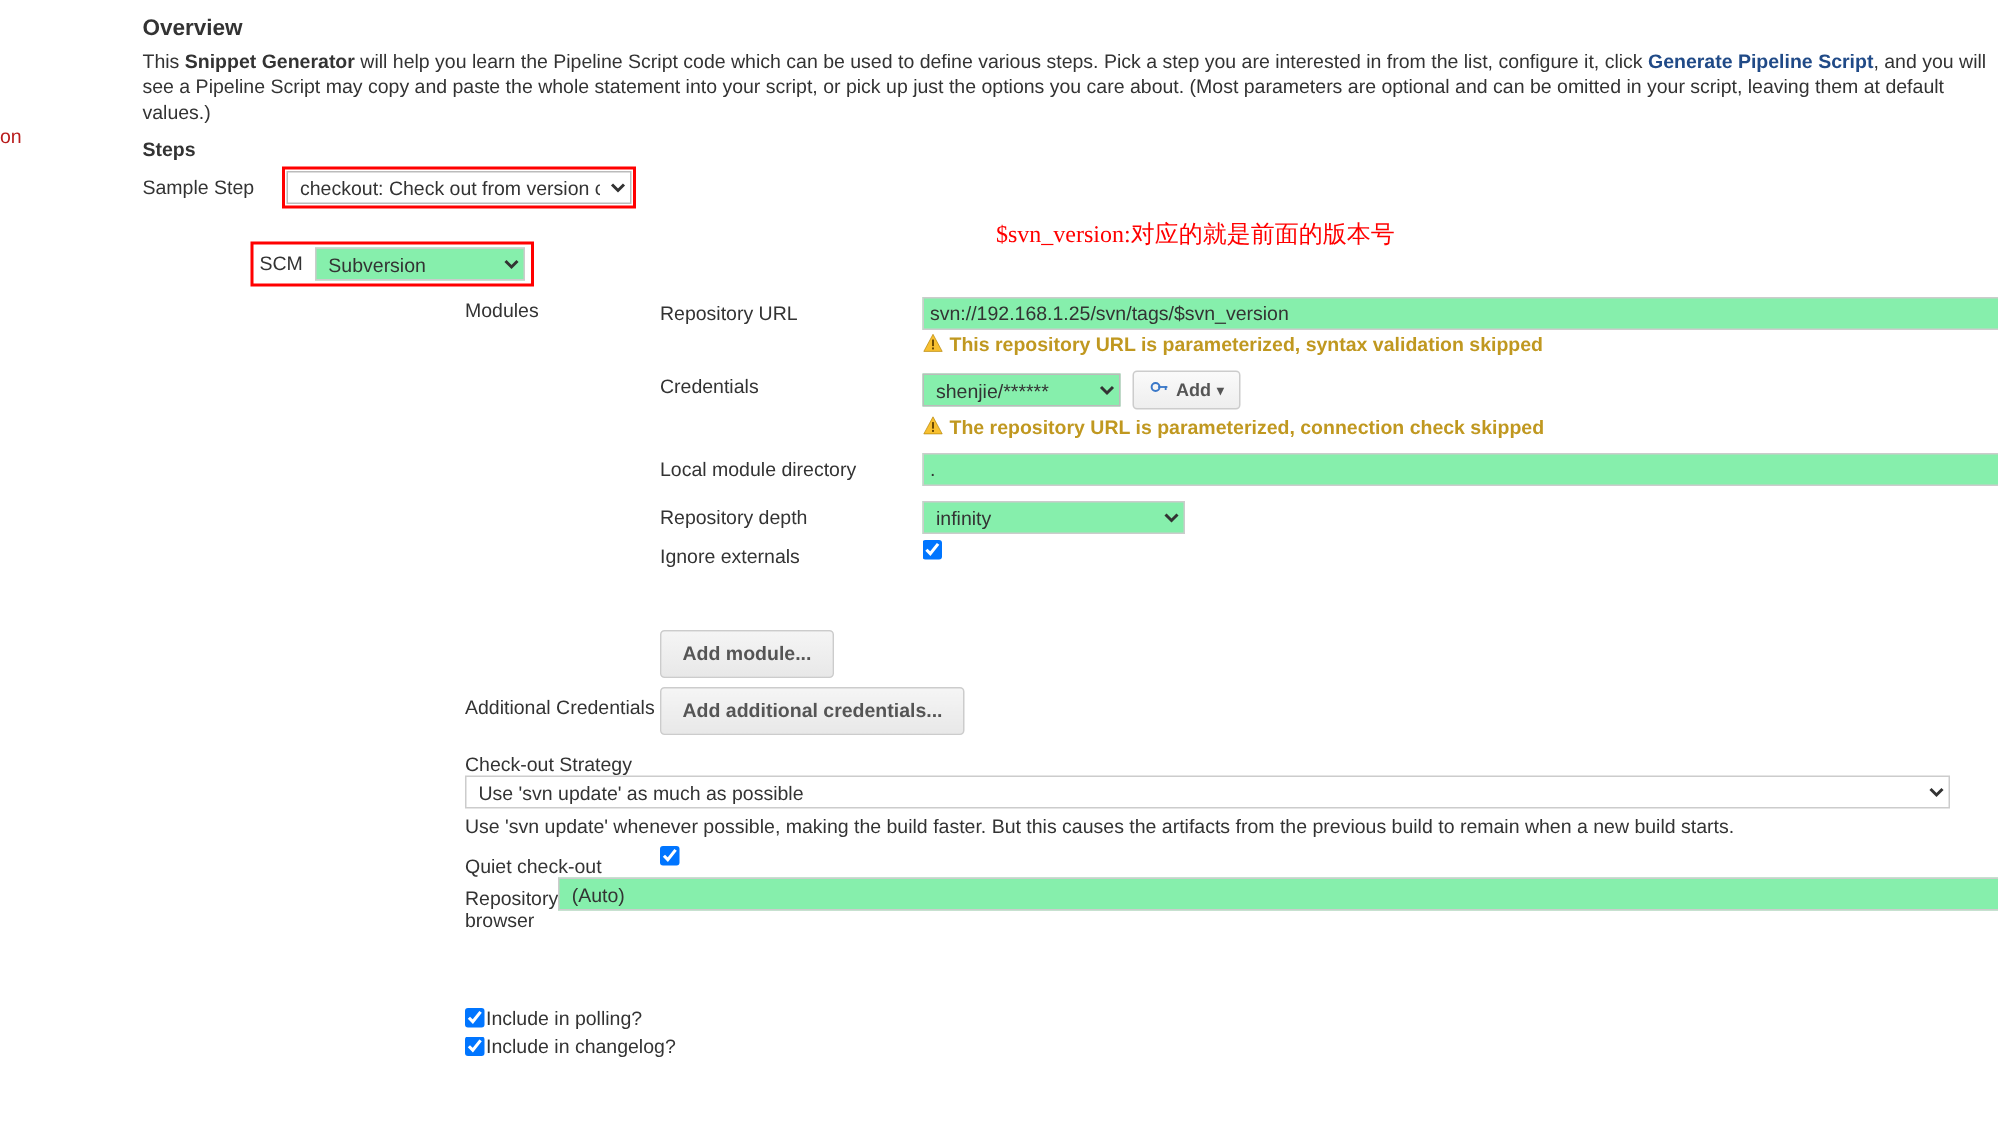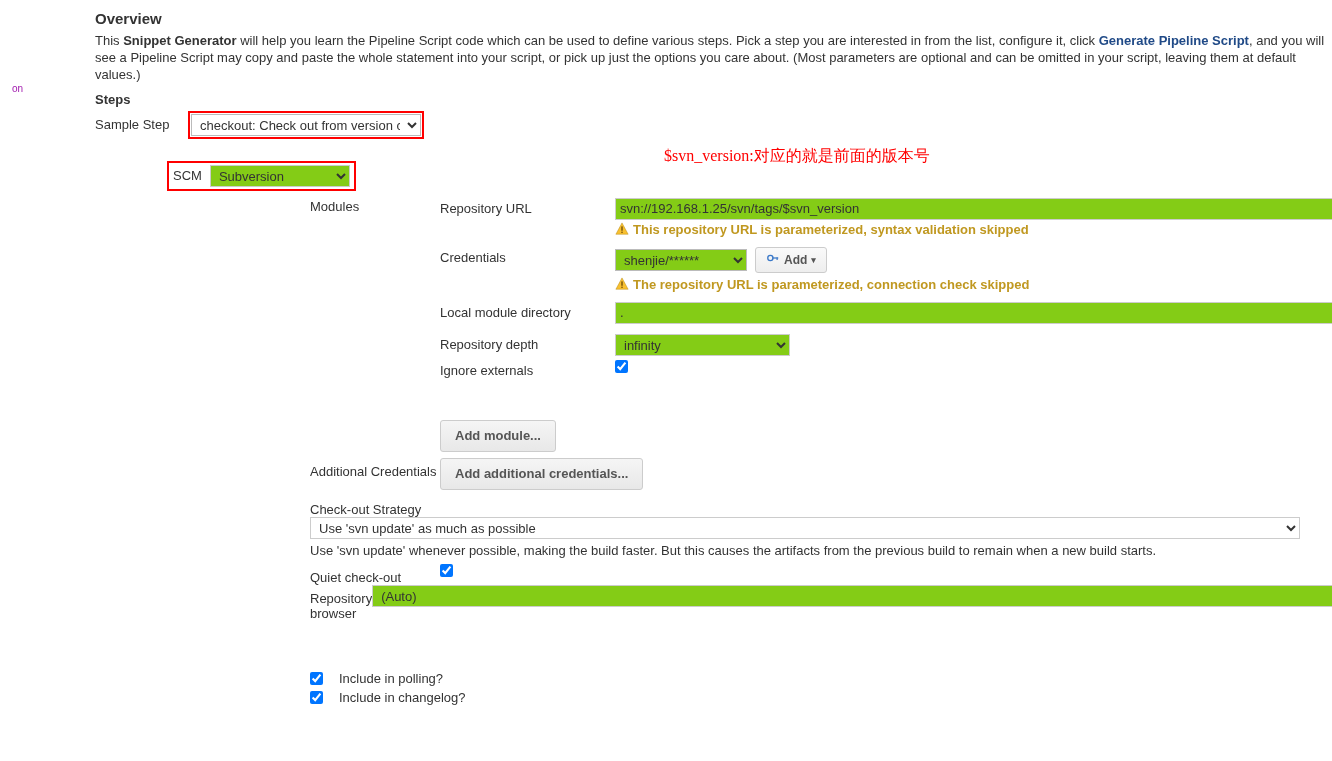--- a/index.html
+++ b/index.html
@@ -12,10 +12,10 @@
   }
   .leftnav-frag {
     position: absolute;
-    left: 12px;
+    left: 0;
     top: 83px;
-    font-size: 10px;
-    color: #a21caf;
+    font-size: 13px;
+    color: #b91c1c;
   }
   .content {
     margin-left: 95px;

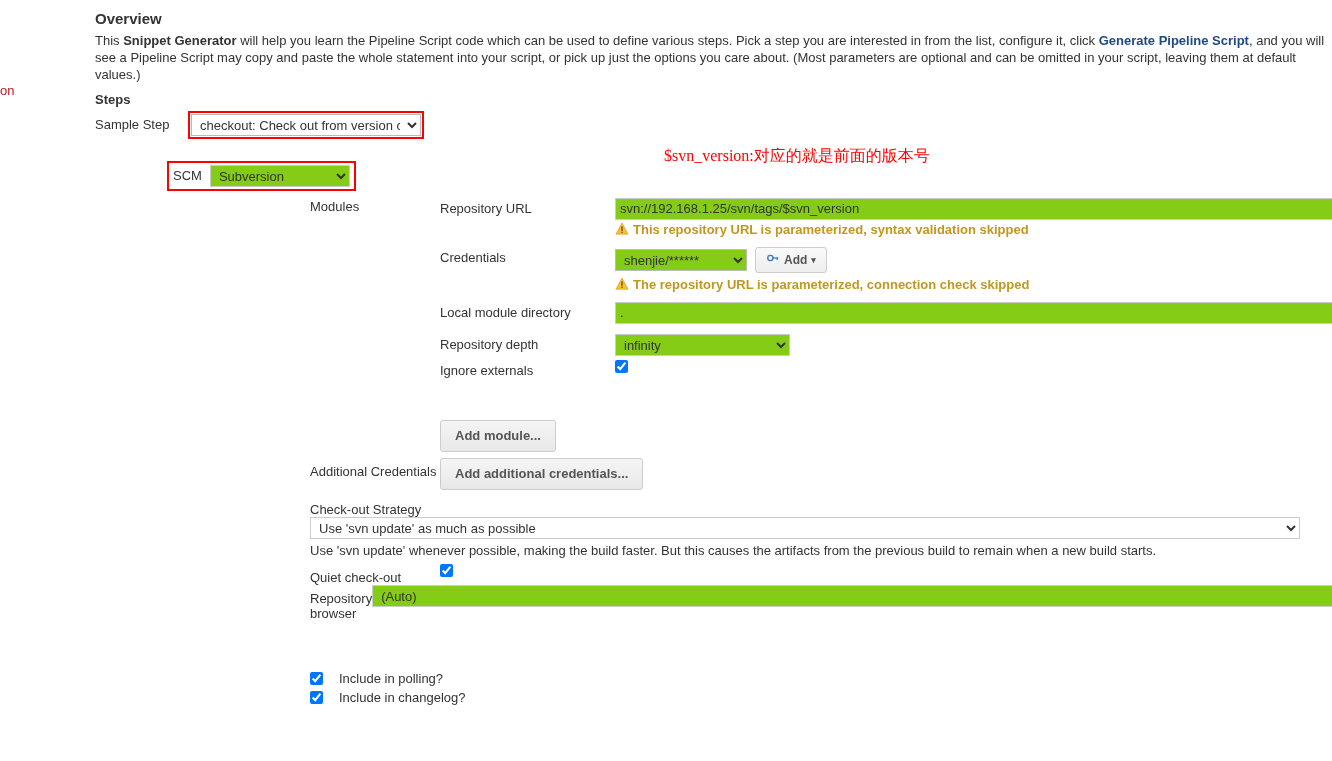--- a/index.html
+++ b/index.html
@@ -63,7 +63,7 @@
     font-size: 13px;
     color: #333;
     border: 1px solid #ccc;
-    background: #84cc16;
+    background: #86efac;
     padding: 2px 4px;
     height: 22px;
   }

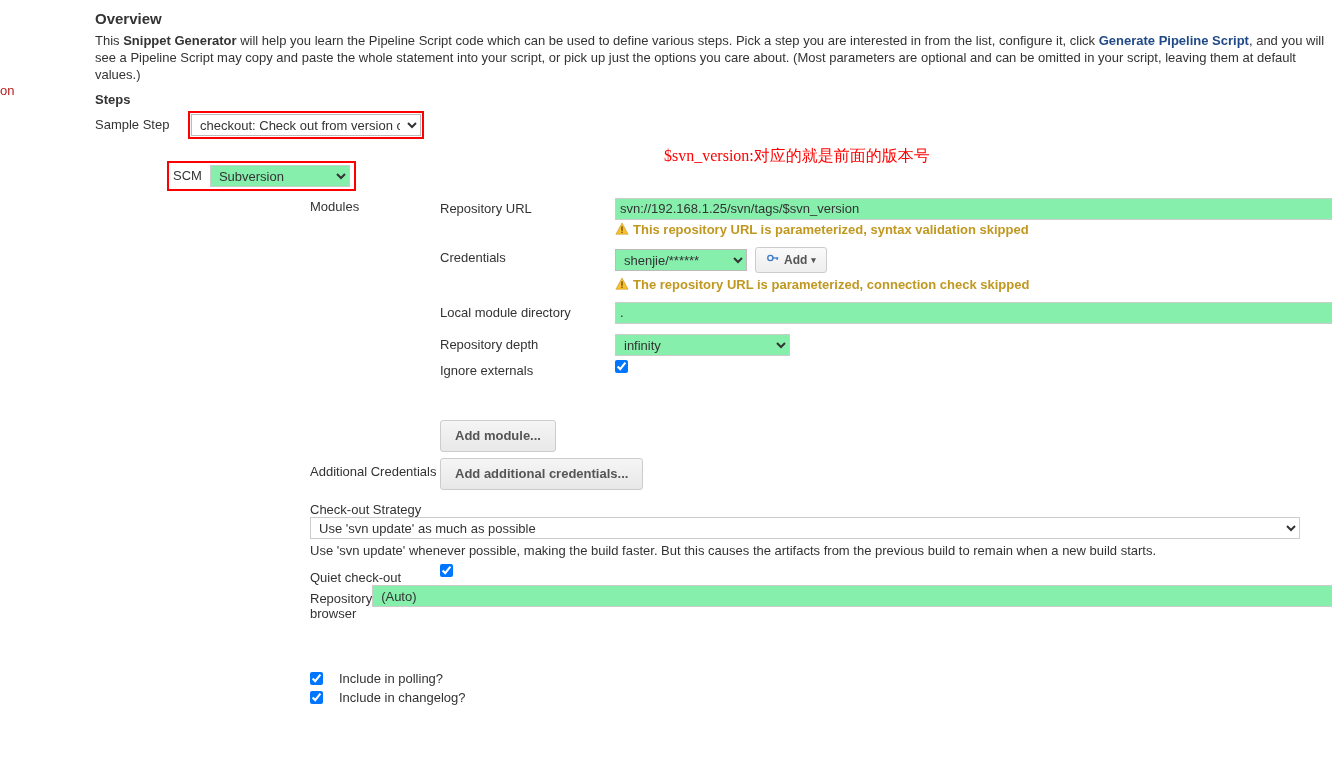--- a/index.html
+++ b/index.html
@@ -188,7 +188,7 @@
     margin-top: 50px;
   }
   .polling-row {
-    display:flex; align-items:center; gap:16px; margin-bottom:4px; font-size:13px;
+    display:flex; align-items:center; gap:1px; margin-bottom:4px; font-size:13px;
   }
   .red-text {
     color: #ff0000;

